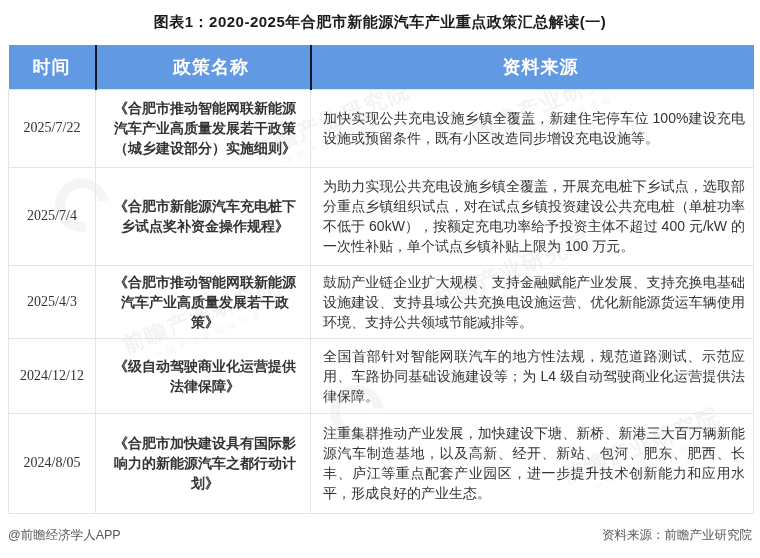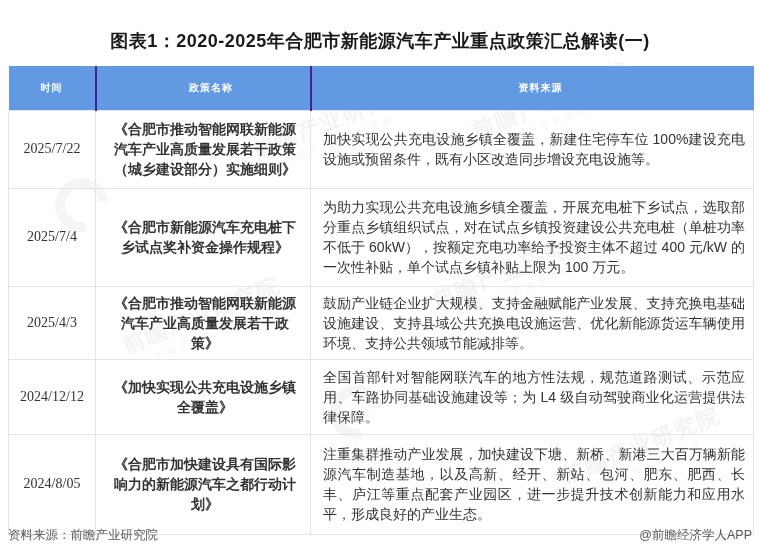--- a/index.html
+++ b/index.html
@@ -13,9 +13,9 @@
     overflow: hidden;
   }
   .figure-title {
-    padding-top: 29px;
+    padding-top: 13px;
     text-align: center;
-    font-size: 18px;
+    font-size: 15px;
     font-weight: bold;
     color: #1a1a1a;
     letter-spacing: 0.5px;

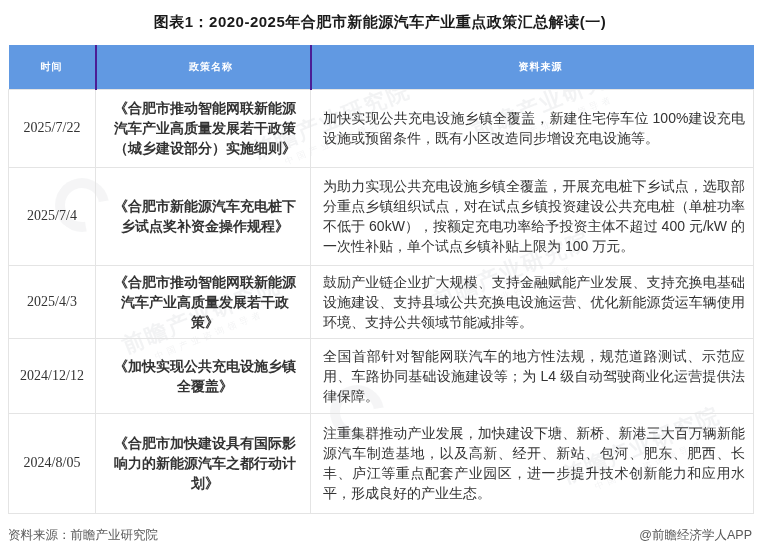--- a/index.html
+++ b/index.html
@@ -34,7 +34,7 @@
   .policy-table thead th {
     background: #6199e2;
     color: #ffffff;
-    font-size: 10px;
+    font-size: 18px;
     font-weight: bold;
     height: 44px;
     text-align: center;

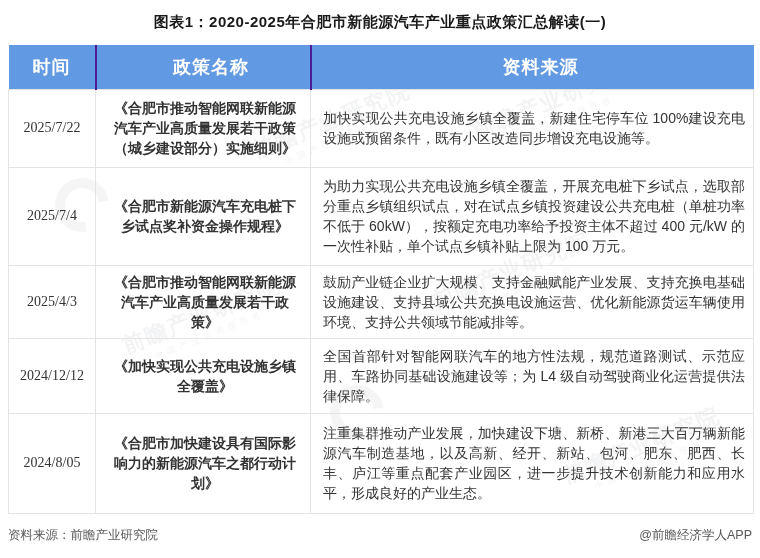--- a/index.html
+++ b/index.html
@@ -42,7 +42,7 @@
     border: none;
     letter-spacing: 1px;
   }
-  .policy-table thead th + th { border-left: 2px solid #4c1d95; padding-left: 16px; }
+  .policy-table thead th + th { border-left: 2px solid #0f172a; padding-left: 16px; }
   .policy-table tbody td {
     border: 1px solid #e4e4e4;
     background: transparent;

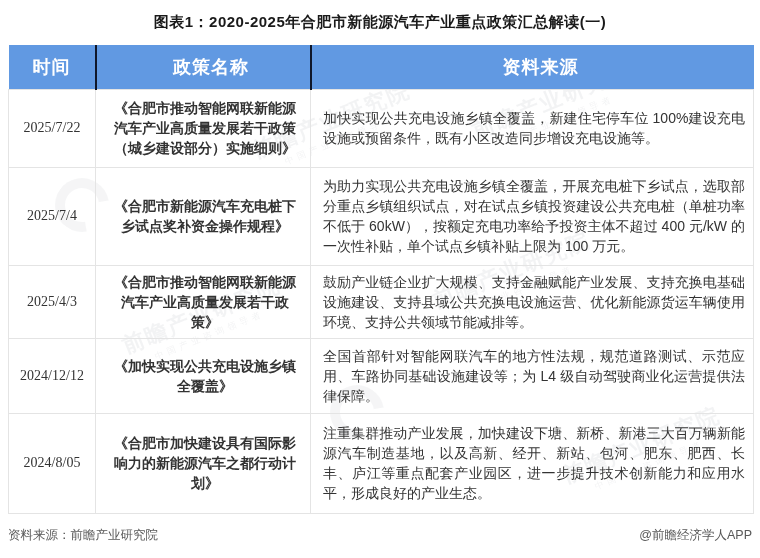--- a/index.html
+++ b/index.html
@@ -170,7 +170,7 @@
       </tr>
       <tr class="row-4">
         <td class="cell-date">2024/12/12</td>
-        <td class="cell-policy">《加快实现公共充电设施乡镇全覆盖》</td>
+        <td class="cell-policy">《级自动驾驶商业化运营提供法律保障》</td>
         <td class="cell-content">全国首部针对智能网联汽车的地方性法规，规范道路测试、示范应用、车路协同基础设施建设等；为 L4 级自动驾驶商业化运营提供法律保障。</td>
       </tr>
       <tr class="row-5">

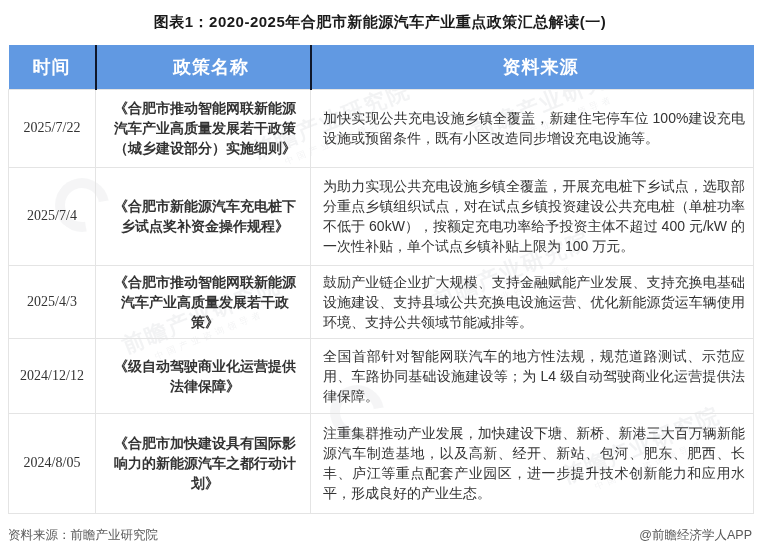--- a/index.html
+++ b/index.html
@@ -182,8 +182,8 @@
   </table>
 
   <div class="footer">
+    <span>@前瞻经济学人APP</span>
     <span>资料来源：前瞻产业研究院</span>
-    <span>@前瞻经济学人APP</span>
   </div>
 
 </div>

